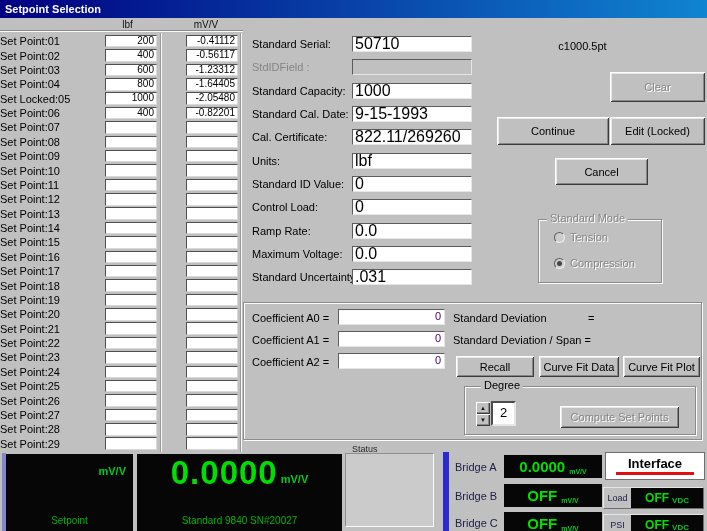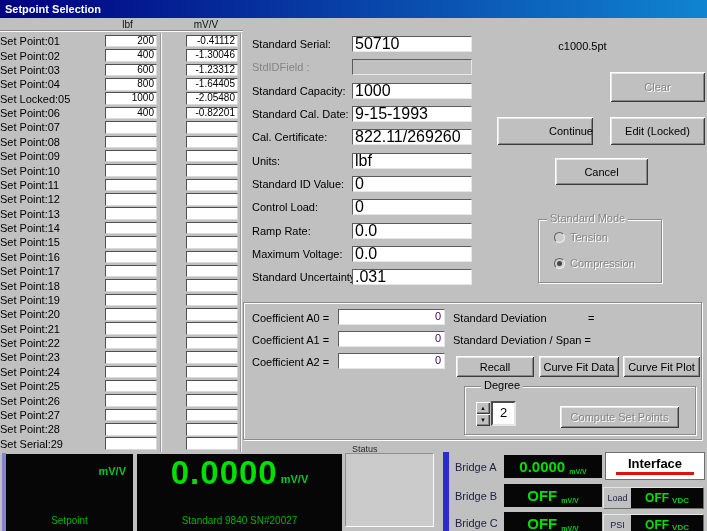--- a/index.html
+++ b/index.html
@@ -155,7 +155,7 @@
       <div class="sp-row">
         <span class="sp-label">Set Point:02</span>
         <span class="sp-box sp-load">400</span>
-        <span class="sp-box sp-mvv">-1.30046</span>
+        <span class="sp-box sp-mvv">-0.56117</span>
       </div>
 
       <div class="sp-row">

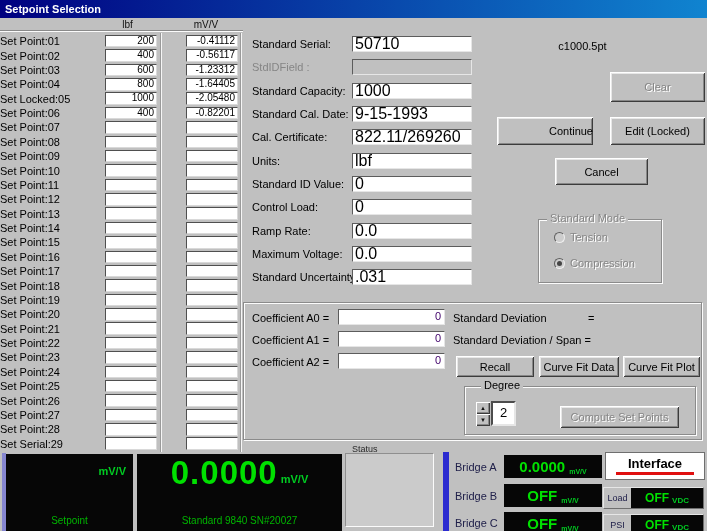--- a/index.html
+++ b/index.html
@@ -61,7 +61,7 @@
   #preset-name{position:absolute;left:460px;top:40px;width:245px;text-align:center;font-size:11px;}
   #btn-select{left:497px;top:72px;width:96px;height:30px;}
   #btn-clear{left:610px;top:72px;width:95px;height:30px;}
-  #btn-continue{left:497px;top:117px;width:96px;height:28px;justify-content:flex-end;}
+  #btn-continue{left:497px;top:117px;width:112px;height:28px;}
   #btn-edit{left:610px;top:117px;width:95px;height:28px;}
   #btn-cancel{left:555px;top:158px;width:93px;height:27px;}
   

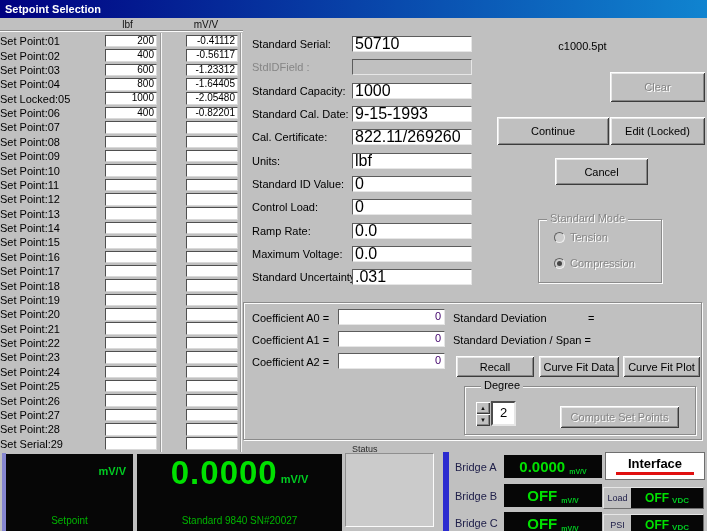--- a/index.html
+++ b/index.html
@@ -315,7 +315,7 @@
       </div>
 
       <div class="sp-row">
-        <span class="sp-label">Set Serial:29</span>
+        <span class="sp-label">Set Point:29</span>
         <span class="sp-box sp-load"></span>
         <span class="sp-box sp-mvv"></span>
       </div>

